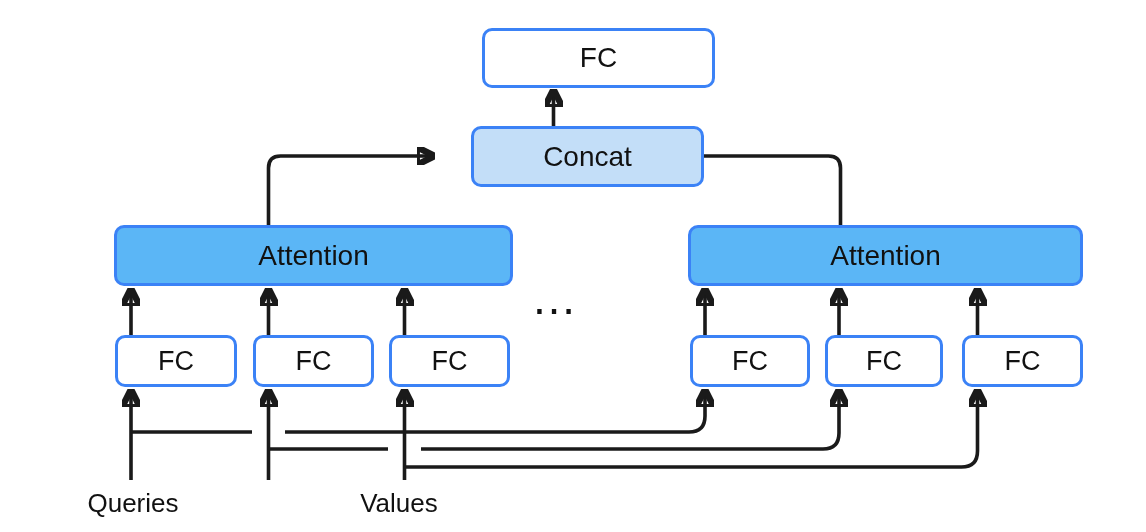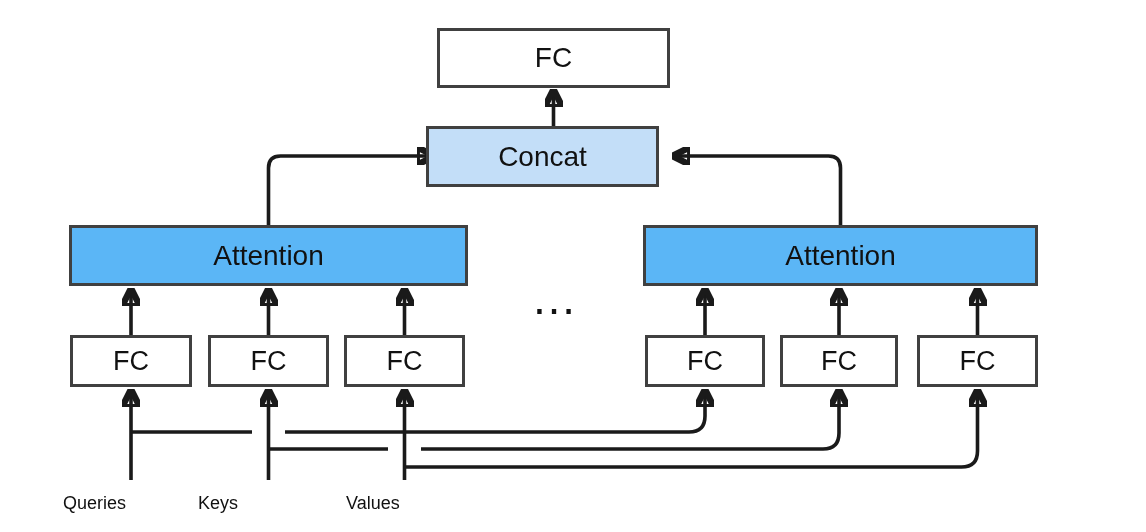--- a/index.html
+++ b/index.html
@@ -16,12 +16,13 @@
   .box {
     position: absolute;
     box-sizing: border-box;
-    border: 3px solid #404040;
-    border-radius: 0;
+    border: 3px solid #3b82f6;
+    border-radius: 10px;
     background: #ffffff;
     display: flex; align-items: center; justify-content: center;
     font-size: 28px;
     line-height: 1;
+    margin-left: 45px;
   }
   .box.small { font-size: 27px; }
   .ellipsis {

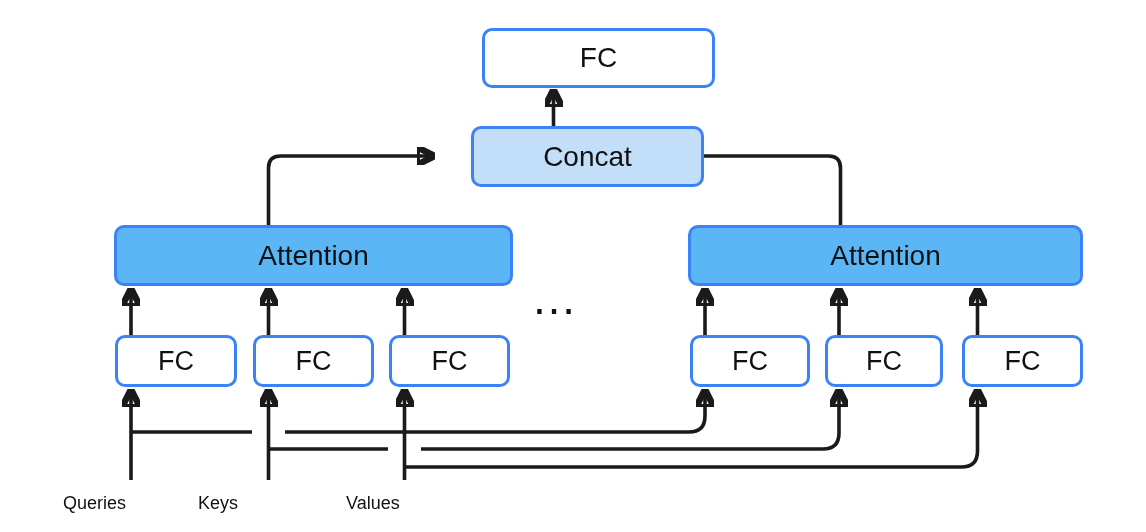--- a/index.html
+++ b/index.html
@@ -34,7 +34,8 @@
   .input-label {
     position: absolute;
     top: 488px; width: 140px;
-    font-size: 18px; line-height: 30px;
+    text-align: center;
+    font-size: 26px; line-height: 30px;
   }
 </style>
 </head>

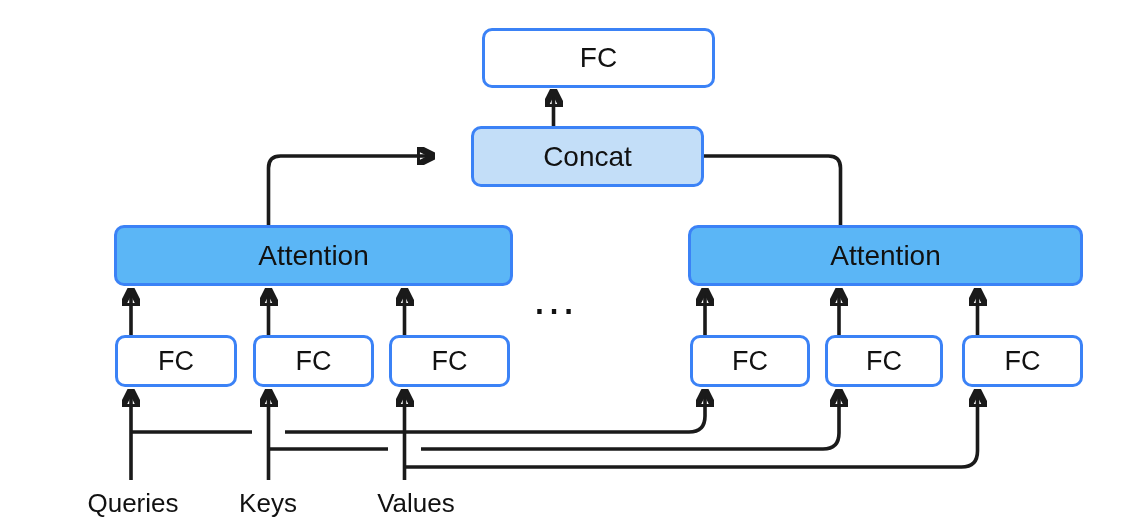--- a/index.html
+++ b/index.html
@@ -90,7 +90,6 @@
   <div class="box small" style="left: 917px; top: 335px; width: 121px; height: 52px; background-color: rgb(255, 255, 255);">FC</div>
 
   <div class="input-label" style="left:63px;">Queries</div>
-  <div class="input-label" style="left:198px;">Keys</div>
   <div class="input-label" style="left:346px;">Values</div>
 
 </div>

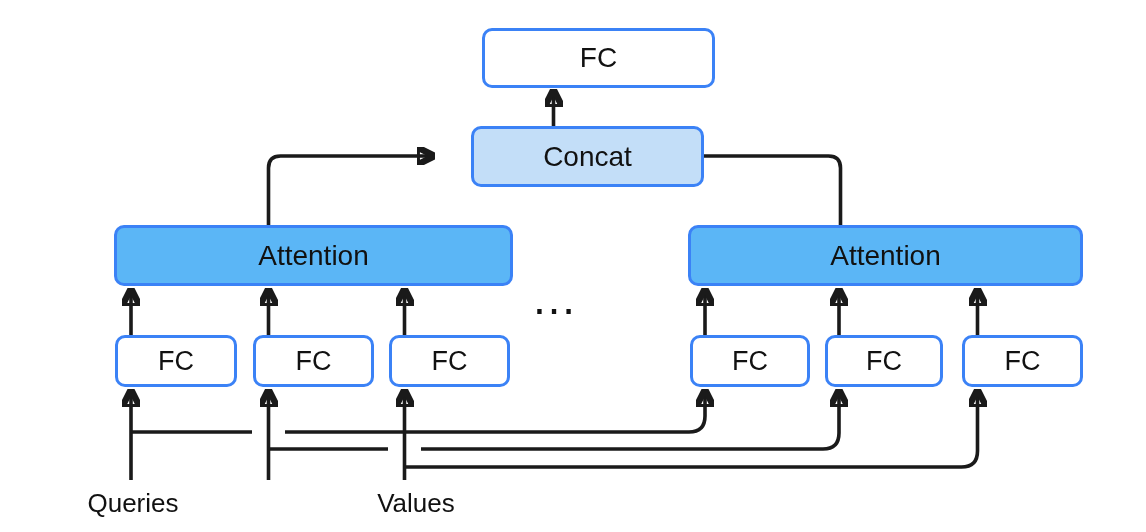--- a/index.html
+++ b/index.html
@@ -90,7 +90,7 @@
   <div class="box small" style="left: 917px; top: 335px; width: 121px; height: 52px; background-color: rgb(255, 255, 255);">FC</div>
 
   <div class="input-label" style="left:63px;">Queries</div>
-  <div class="input-label" style="left:346px;">Values</div>
+  <div class="input-label" style="left:329px;">Values</div>
 
 </div>
 

